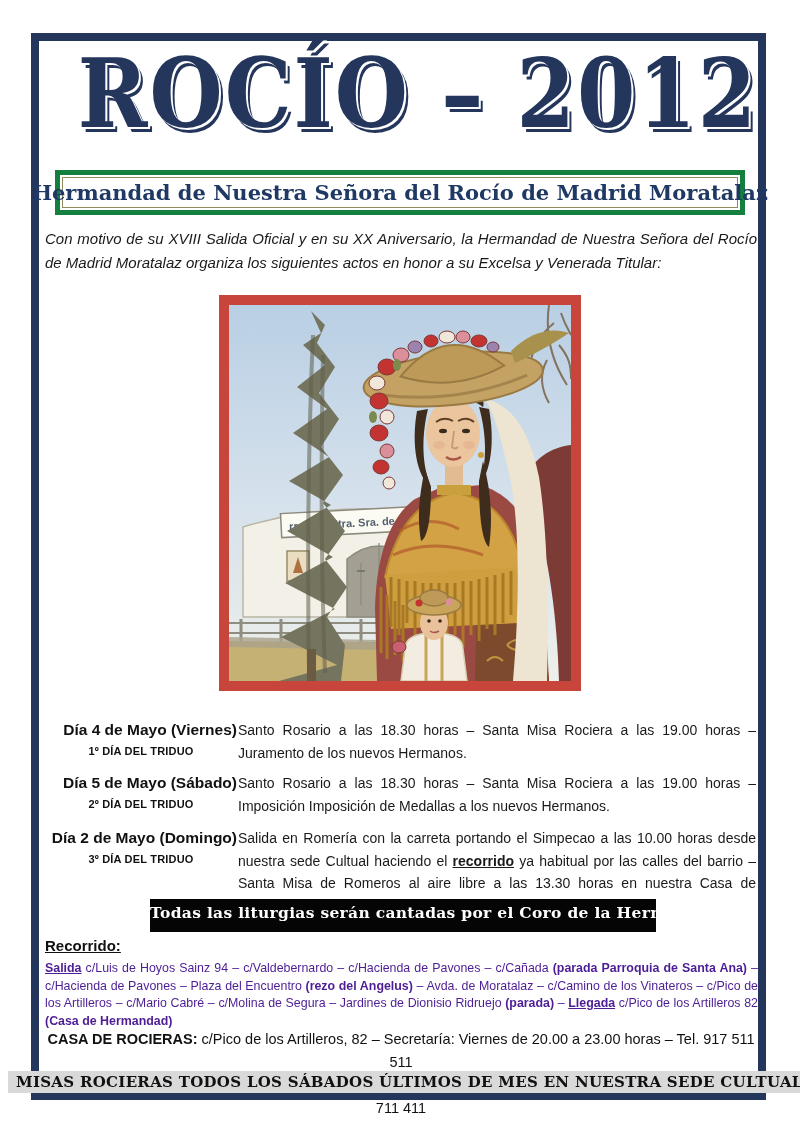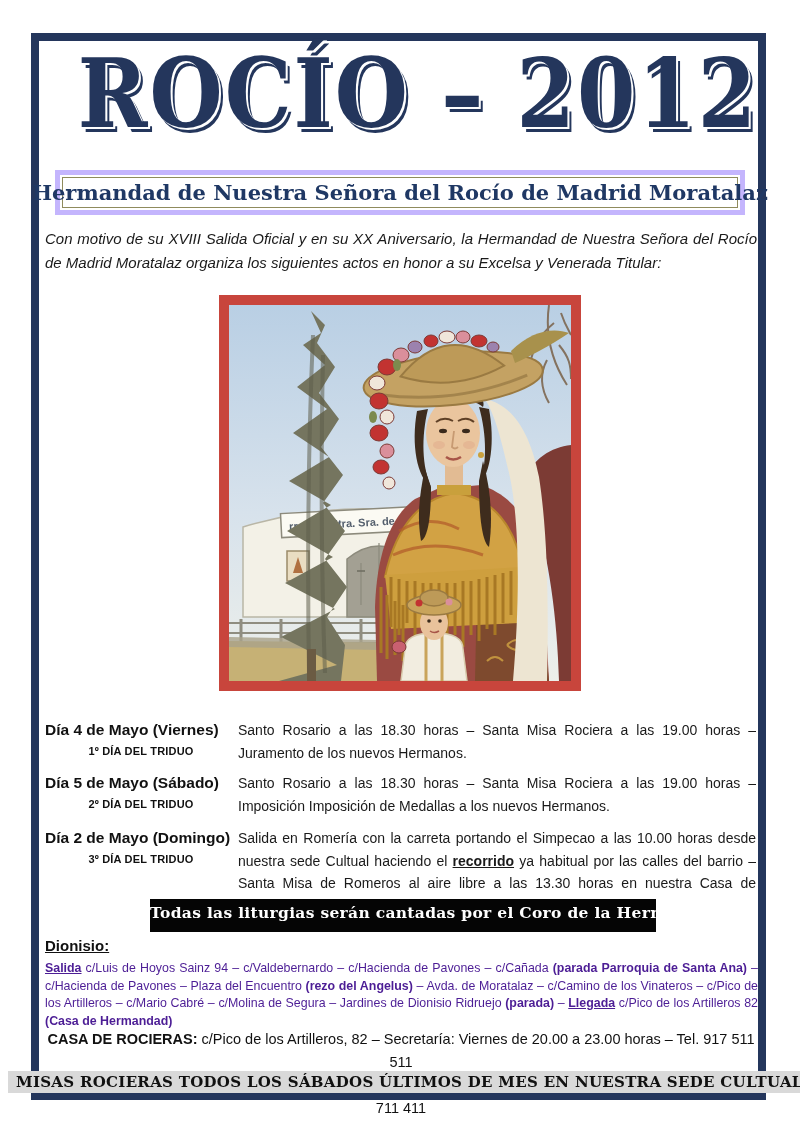--- a/index.html
+++ b/index.html
@@ -22,7 +22,7 @@
   }
   .banner{
     position:absolute;left:55px;top:170px;width:690px;height:45px;box-sizing:border-box;
-    border:5px solid #c4b5fd;background:#fff;
+    border:5px solid #15803d;background:#fff;
     box-shadow:inset 0 0 0 2px #ffffff, inset 0 0 0 3px #8F8B5C;
     display:flex;align-items:center;justify-content:center;
     font-family:"DejaVu Serif", serif;font-weight:bold;font-size:21px;color:#1F3864;

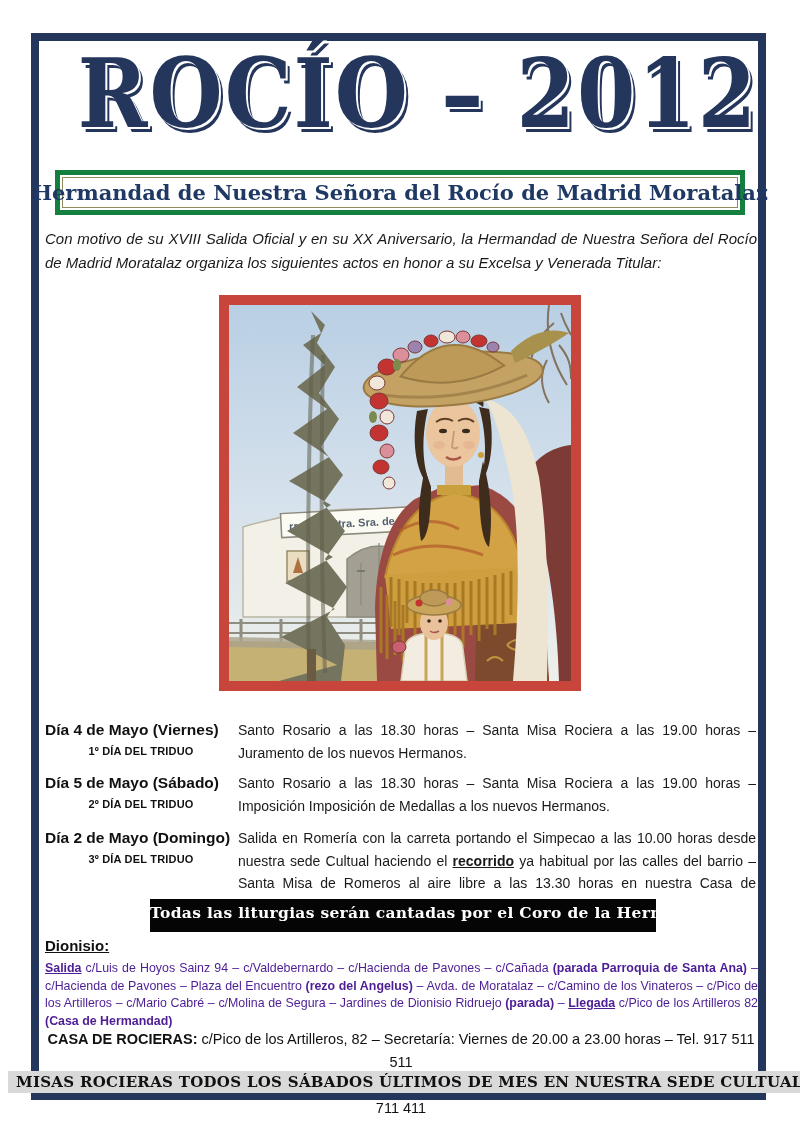--- a/index.html
+++ b/index.html
@@ -38,7 +38,7 @@
   }
   .pic svg{display:block;}
   .day-label{position:absolute;left:45px;width:192px;}
-  .day-label .d{font-weight:bold;font-size:15.5px;color:#111;}
+  .day-label .d{font-weight:bold;font-size:15.5px;color:#111;text-align:right;}
   .day-label .s{font-weight:bold;font-size:11px;color:#111;text-align:center;margin-top:6px;letter-spacing:0.2px;}
   .day-desc{
     position:absolute;left:238px;width:518px;

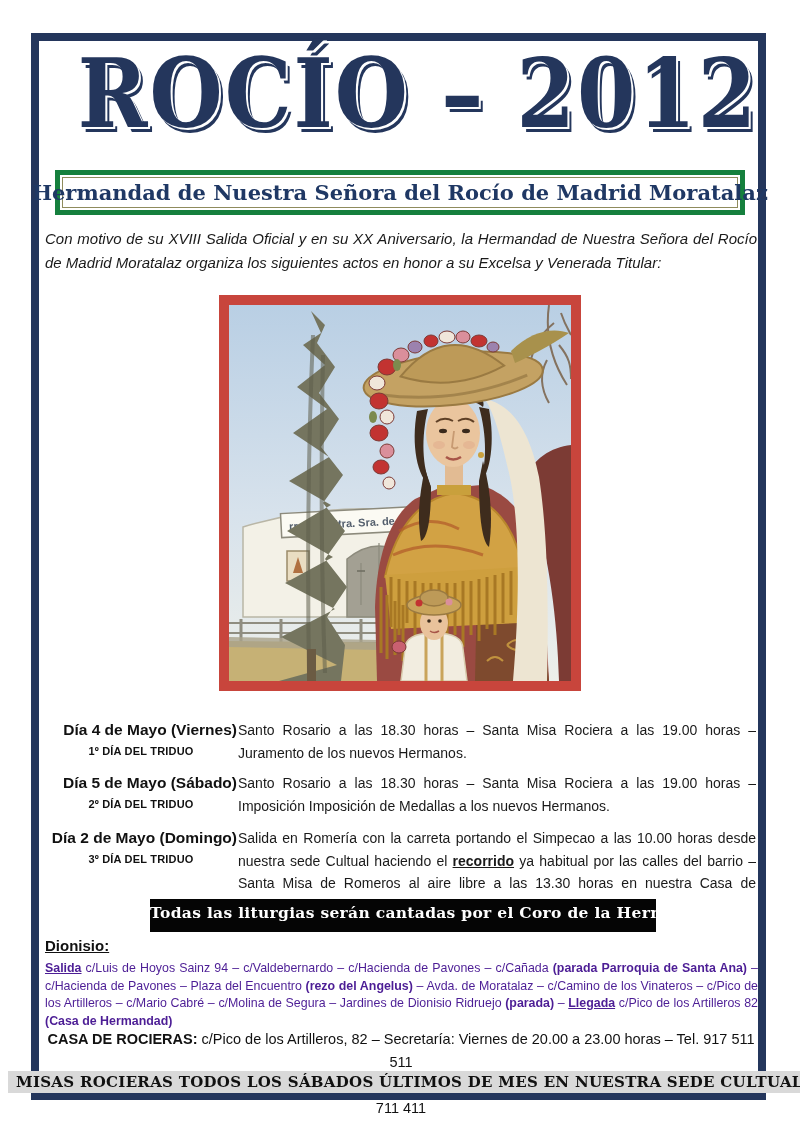--- a/index.html
+++ b/index.html
@@ -256,7 +256,7 @@
 
 <div class="choir">Todas las liturgias serán cantadas por el Coro de la Hermandad</div>
 
-<div class="rec-h">Dionisio:</div>
+<div class="rec-h">Recorrido:</div>
 <div class="route"><span style="font-weight: 700; text-decoration: underline;">Salida</span><span> c/Luis de Hoyos Sainz 94 – c/Valdebernardo – c/Hacienda de Pavones – c/Cañada </span><span style="font-weight: 700;">(parada Parroquia de Santa Ana)</span><span> – c/Hacienda de Pavones – Plaza del Encuentro </span><span style="font-weight: 700;">(rezo del Angelus)</span><span> – Avda. de Moratalaz – c/Camino de los Vinateros – c/Pico de los Artilleros – c/Mario Cabré – c/Molina de Segura – Jardines de Dionisio Ridruejo </span><span style="font-weight: 700;">(parada)</span><span> – </span><span style="font-weight: 700; text-decoration: underline;">Llegada</span><span> c/Pico de los Artilleros 82 </span><span style="font-weight: 700;">(Casa de Hermandad)</span></div>
 
 <div class="contacts">

